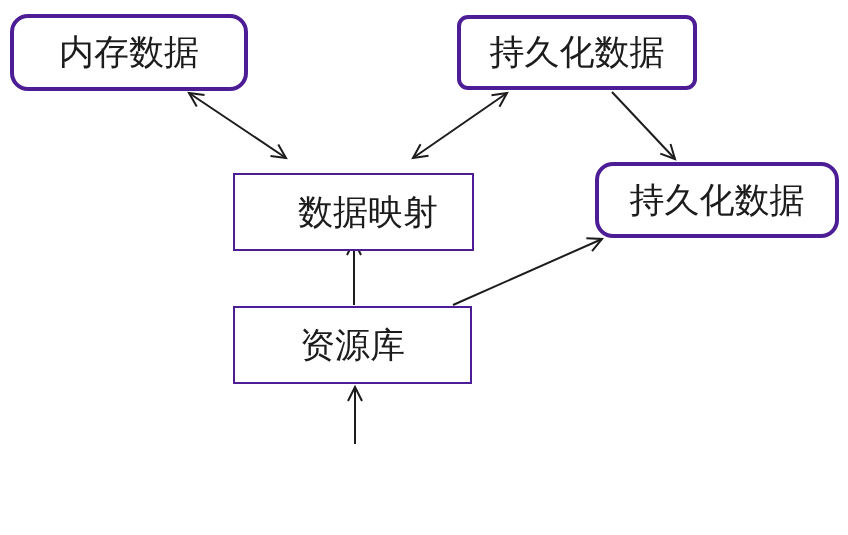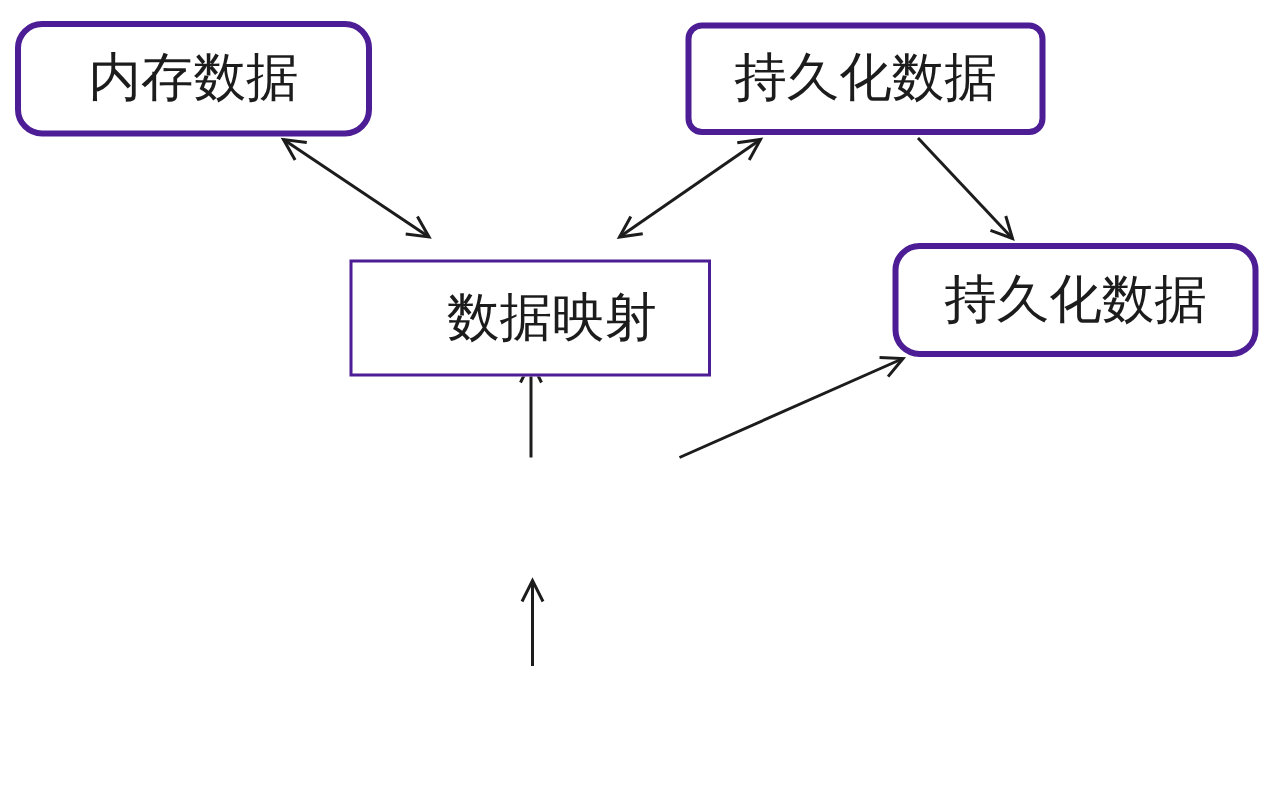--- a/index.html
+++ b/index.html
@@ -82,6 +82,9 @@
     <span>持久化数据</span>
   </div>
 
+  <div class="node" style="left:233px; top:306px; width:239px; height:78px;">
+    <span>资源库</span>
+  </div>
 
 
 </div>

